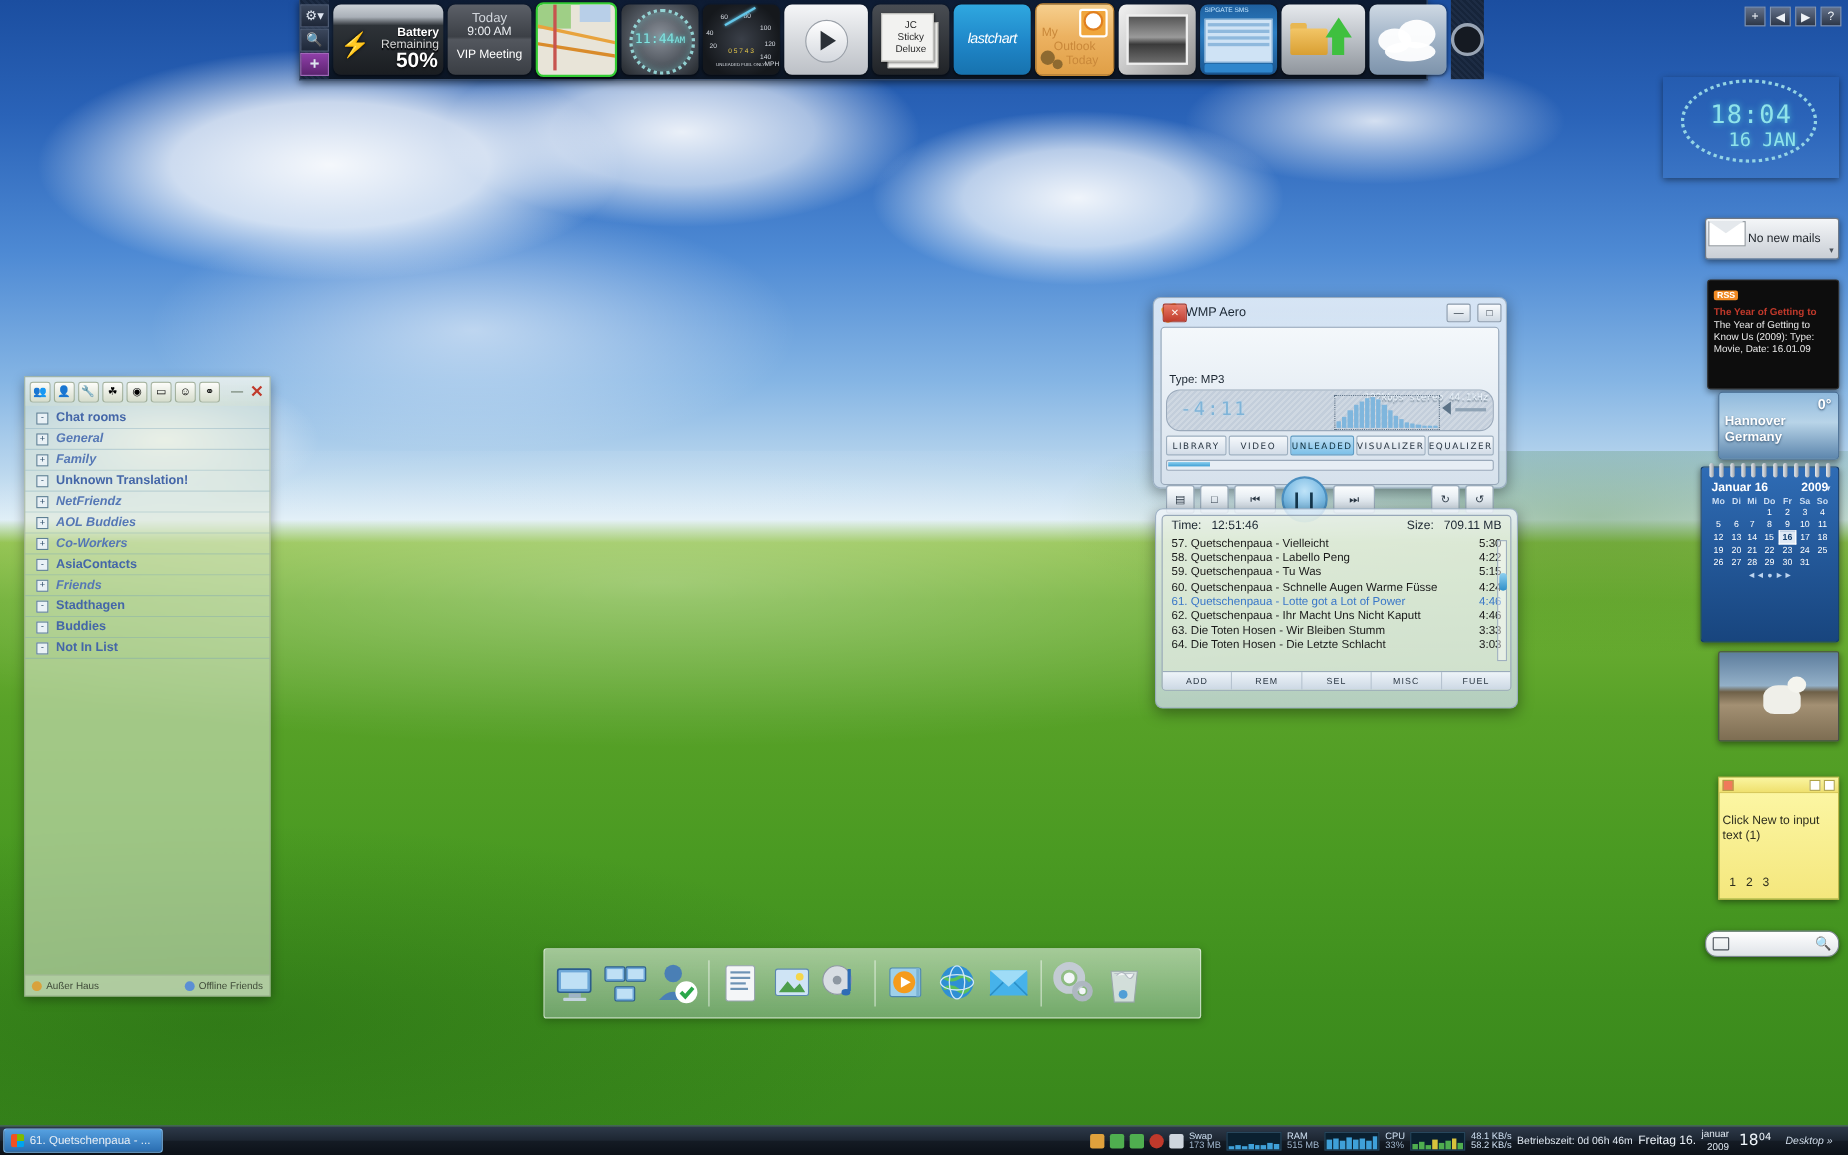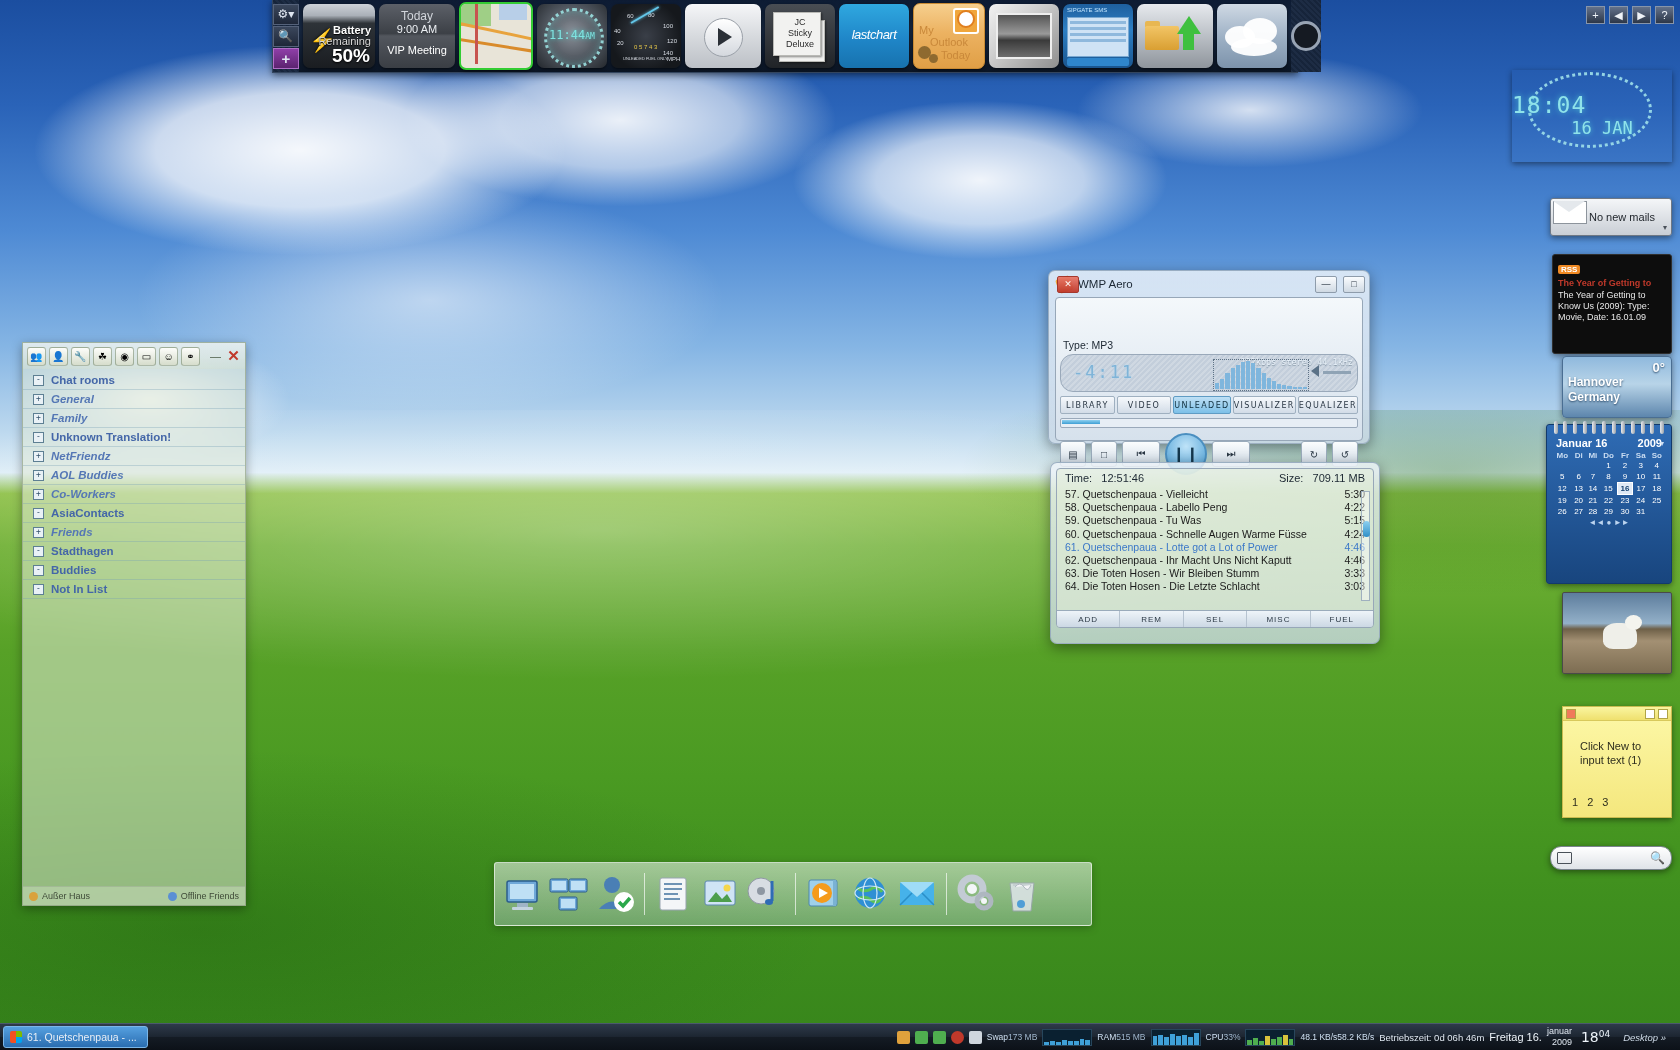--- a/index.html
+++ b/index.html
@@ -43,7 +43,7 @@
     box-shadow:0 1px 3px rgba(0,0,0,.6);}
   .tile-lbl{position:absolute;left:0;right:0;text-align:center;color:#fff;}
 
-  .t-battery{background:linear-gradient(to bottom,#cdd2d8 0%,#aab0b8 18%,#2e3338 30%,#1a1d21 100%);width:72px;}
+  .t-battery{background:linear-gradient(to bottom,#cdd2d8 0%,#aab0b8 18%,#2e3338 30%,#1a1d21 100%);width:100px;}
   .t-battery .b1{position:absolute;top:20px;left:0;right:4px;text-align:right;font-size:11px;color:#fff;font-weight:bold;text-shadow:0 1px 1px #000;}
   .t-battery .b2{position:absolute;top:31px;left:0;right:4px;text-align:right;font-size:11px;color:#d8d8d8;text-shadow:0 1px 1px #000;}
   .t-battery .b3{position:absolute;top:41px;left:0;right:5px;text-align:right;font-size:19px;color:#fff;font-weight:bold;text-shadow:0 1px 2px #000;}

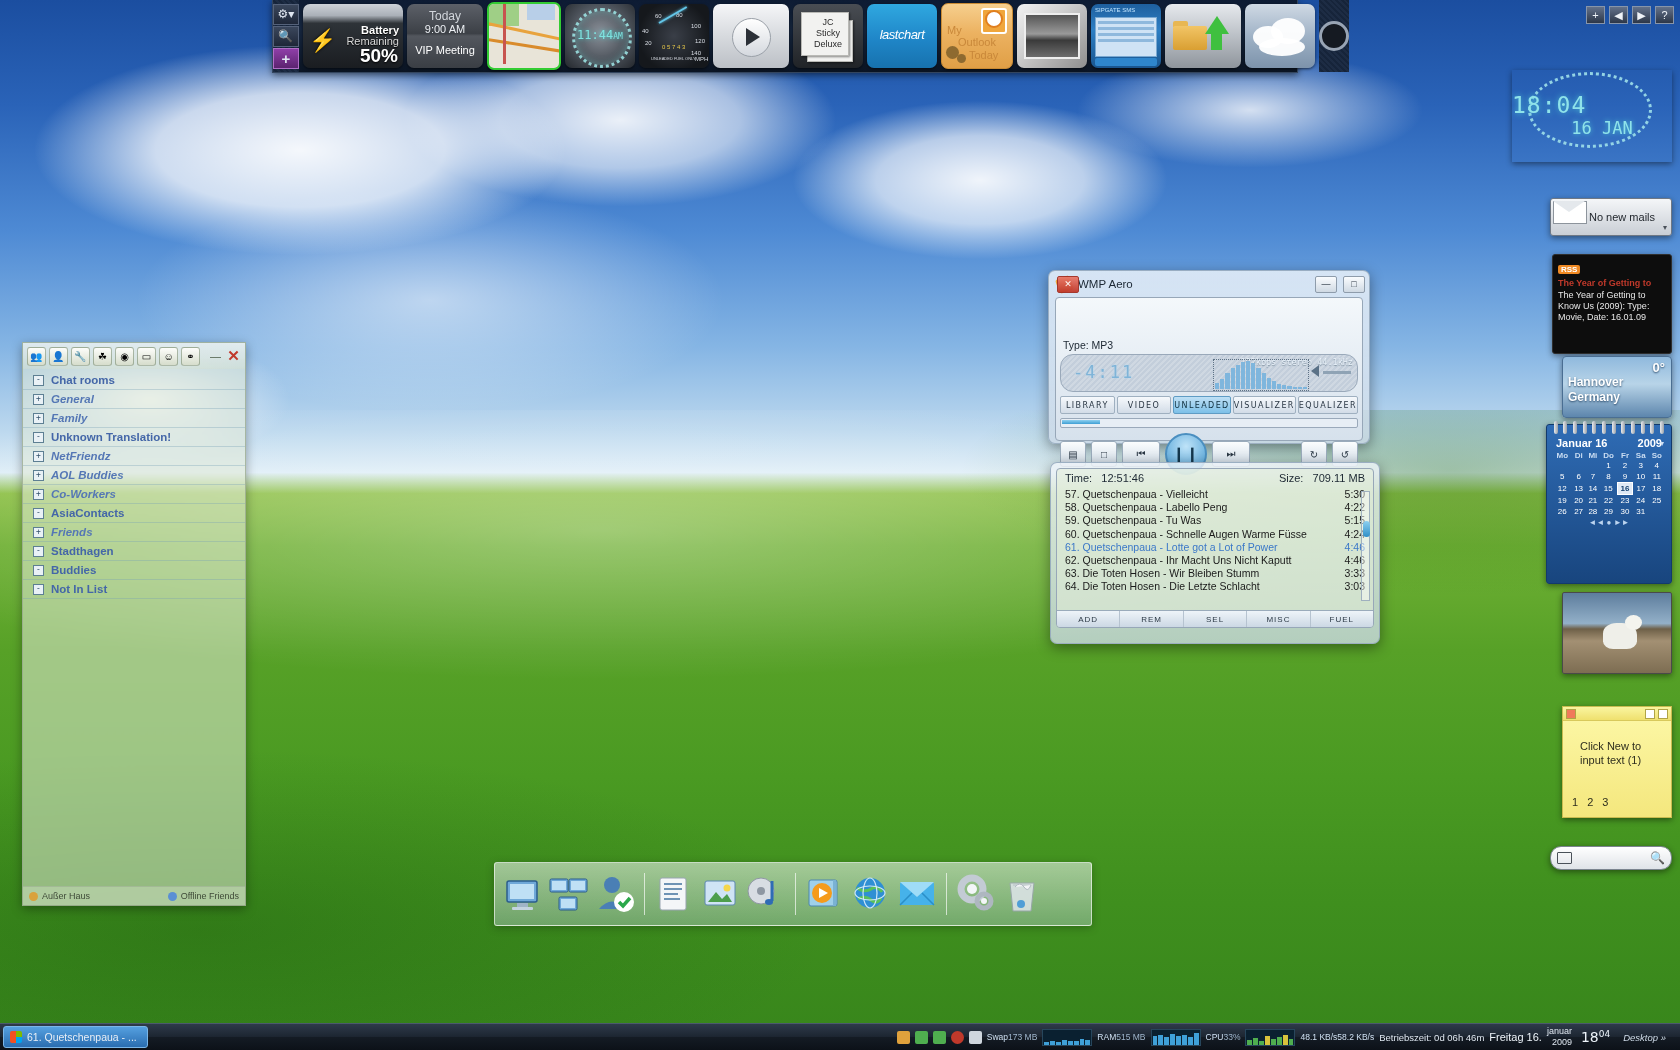--- a/index.html
+++ b/index.html
@@ -125,7 +125,7 @@
   #g-clock{right:8px;top:70px;width:160px;height:92px;}
   #g-clock .dots{position:absolute;left:16px;top:2px;width:118px;height:70px;border-radius:50%;
     border:3px dotted #9fe0ea;opacity:.9;}
-  #g-clock .t{position:absolute;left:0;right:0;top:22px;color:#8fe3ea;
+  #g-clock .t{position:absolute;left:0;right:0;top:22px;text-align:center;color:#8fe3ea;
     font-size:23px;font-family:"DejaVu Sans Mono",monospace;text-shadow:0 0 6px #4fc9d8;letter-spacing:1px;}
   #g-clock .d{position:absolute;left:0;right:0;top:48px;text-align:center;color:#8fe3ea;font-size:17px;
     font-family:"DejaVu Sans Mono",monospace;text-shadow:0 0 5px #4fc9d8;margin-left:20px;}

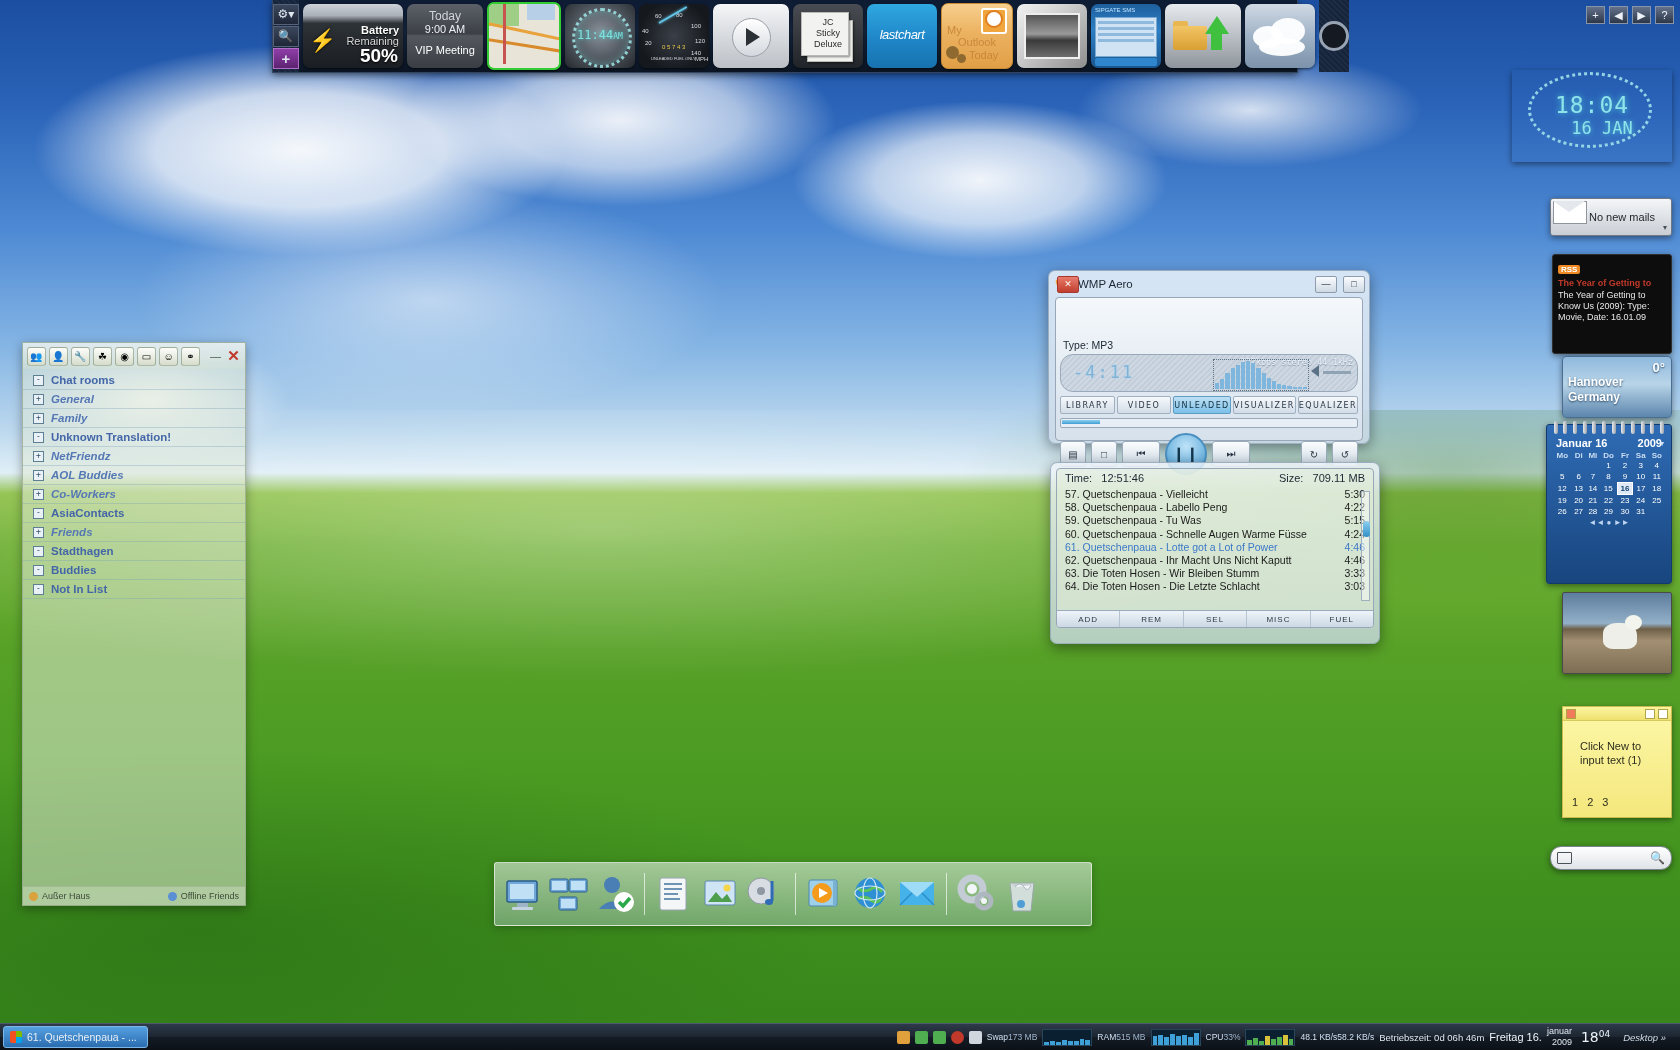--- a/index.html
+++ b/index.html
@@ -171,7 +171,7 @@
   #g-note .bar{height:13px;background:linear-gradient(to bottom,#faf5a0,#efe06e);display:flex;align-items:center;
     justify-content:space-between;padding:0 3px;border-bottom:1px solid #d8c95c;}
   #g-note .sq{width:8px;height:8px;background:#fff;border:1px solid #b0a446;}
-  #g-note .tx{padding:18px 17px 0;color:#2e2e1e;font-size:11px;line-height:14px;}
+  #g-note .tx{padding:18px 3px 0;color:#2e2e1e;font-size:11px;line-height:14px;}
   #g-note .nums{position:absolute;left:9px;bottom:9px;color:#2e2e1e;font-size:11px;letter-spacing:3px;}
 
   #g-search{right:8px;top:846px;width:108px;height:22px;border-radius:11px;

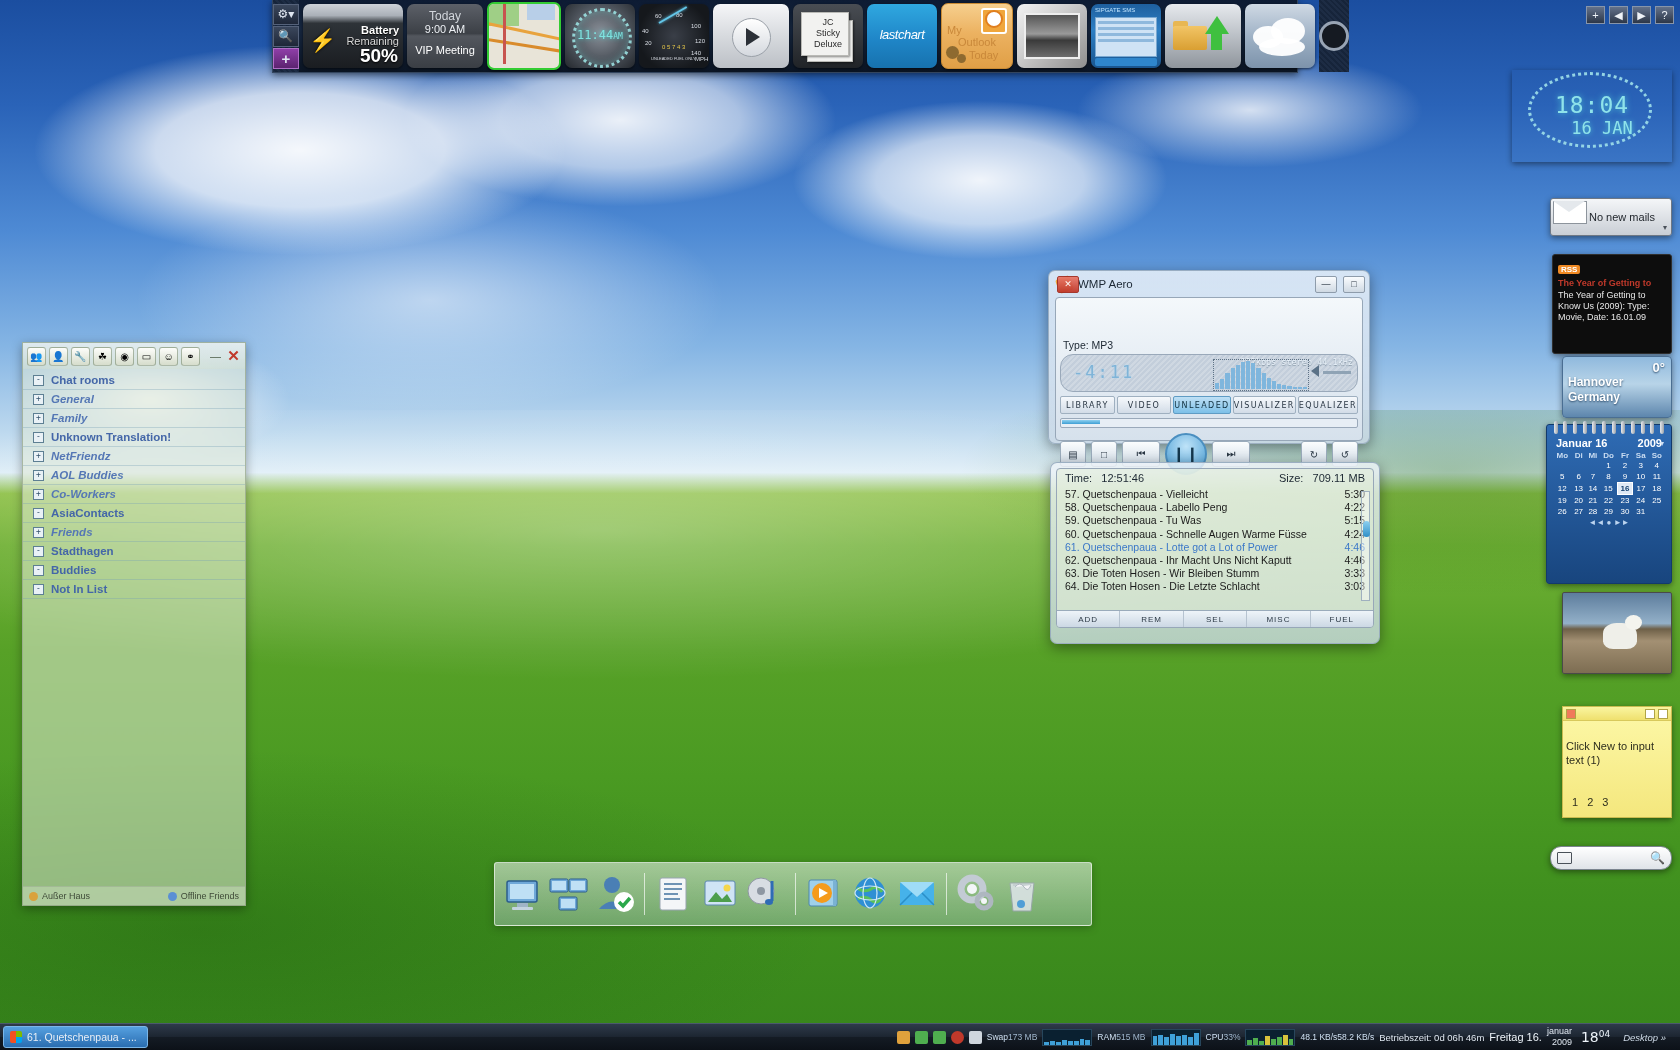--- a/index.html
+++ b/index.html
@@ -280,7 +280,7 @@
   #taskbar .fill{flex:1;}
   #tray{display:flex;align-items:center;gap:5px;padding-right:6px;color:#dfe7f0;font-size:9.5px;}
   .trayico{width:13px;height:13px;border-radius:2px;}
-  .meter{display:flex;flex-direction:row;justify-content:center;align-items:flex-start;line-height:9px;}
+  .meter{display:flex;flex-direction:column;justify-content:center;align-items:flex-start;line-height:9px;}
   .meter b{font-size:8.5px;color:#cfe0f2;font-weight:normal;}
   .meter s{font-size:8.5px;color:#9fb5cc;text-decoration:none;}
   .graph{width:46px;height:15px;background:#0a2030;border:1px solid #27465c;position:relative;overflow:hidden;display:flex;align-items:flex-end;gap:1px;padding:0 1px;}

